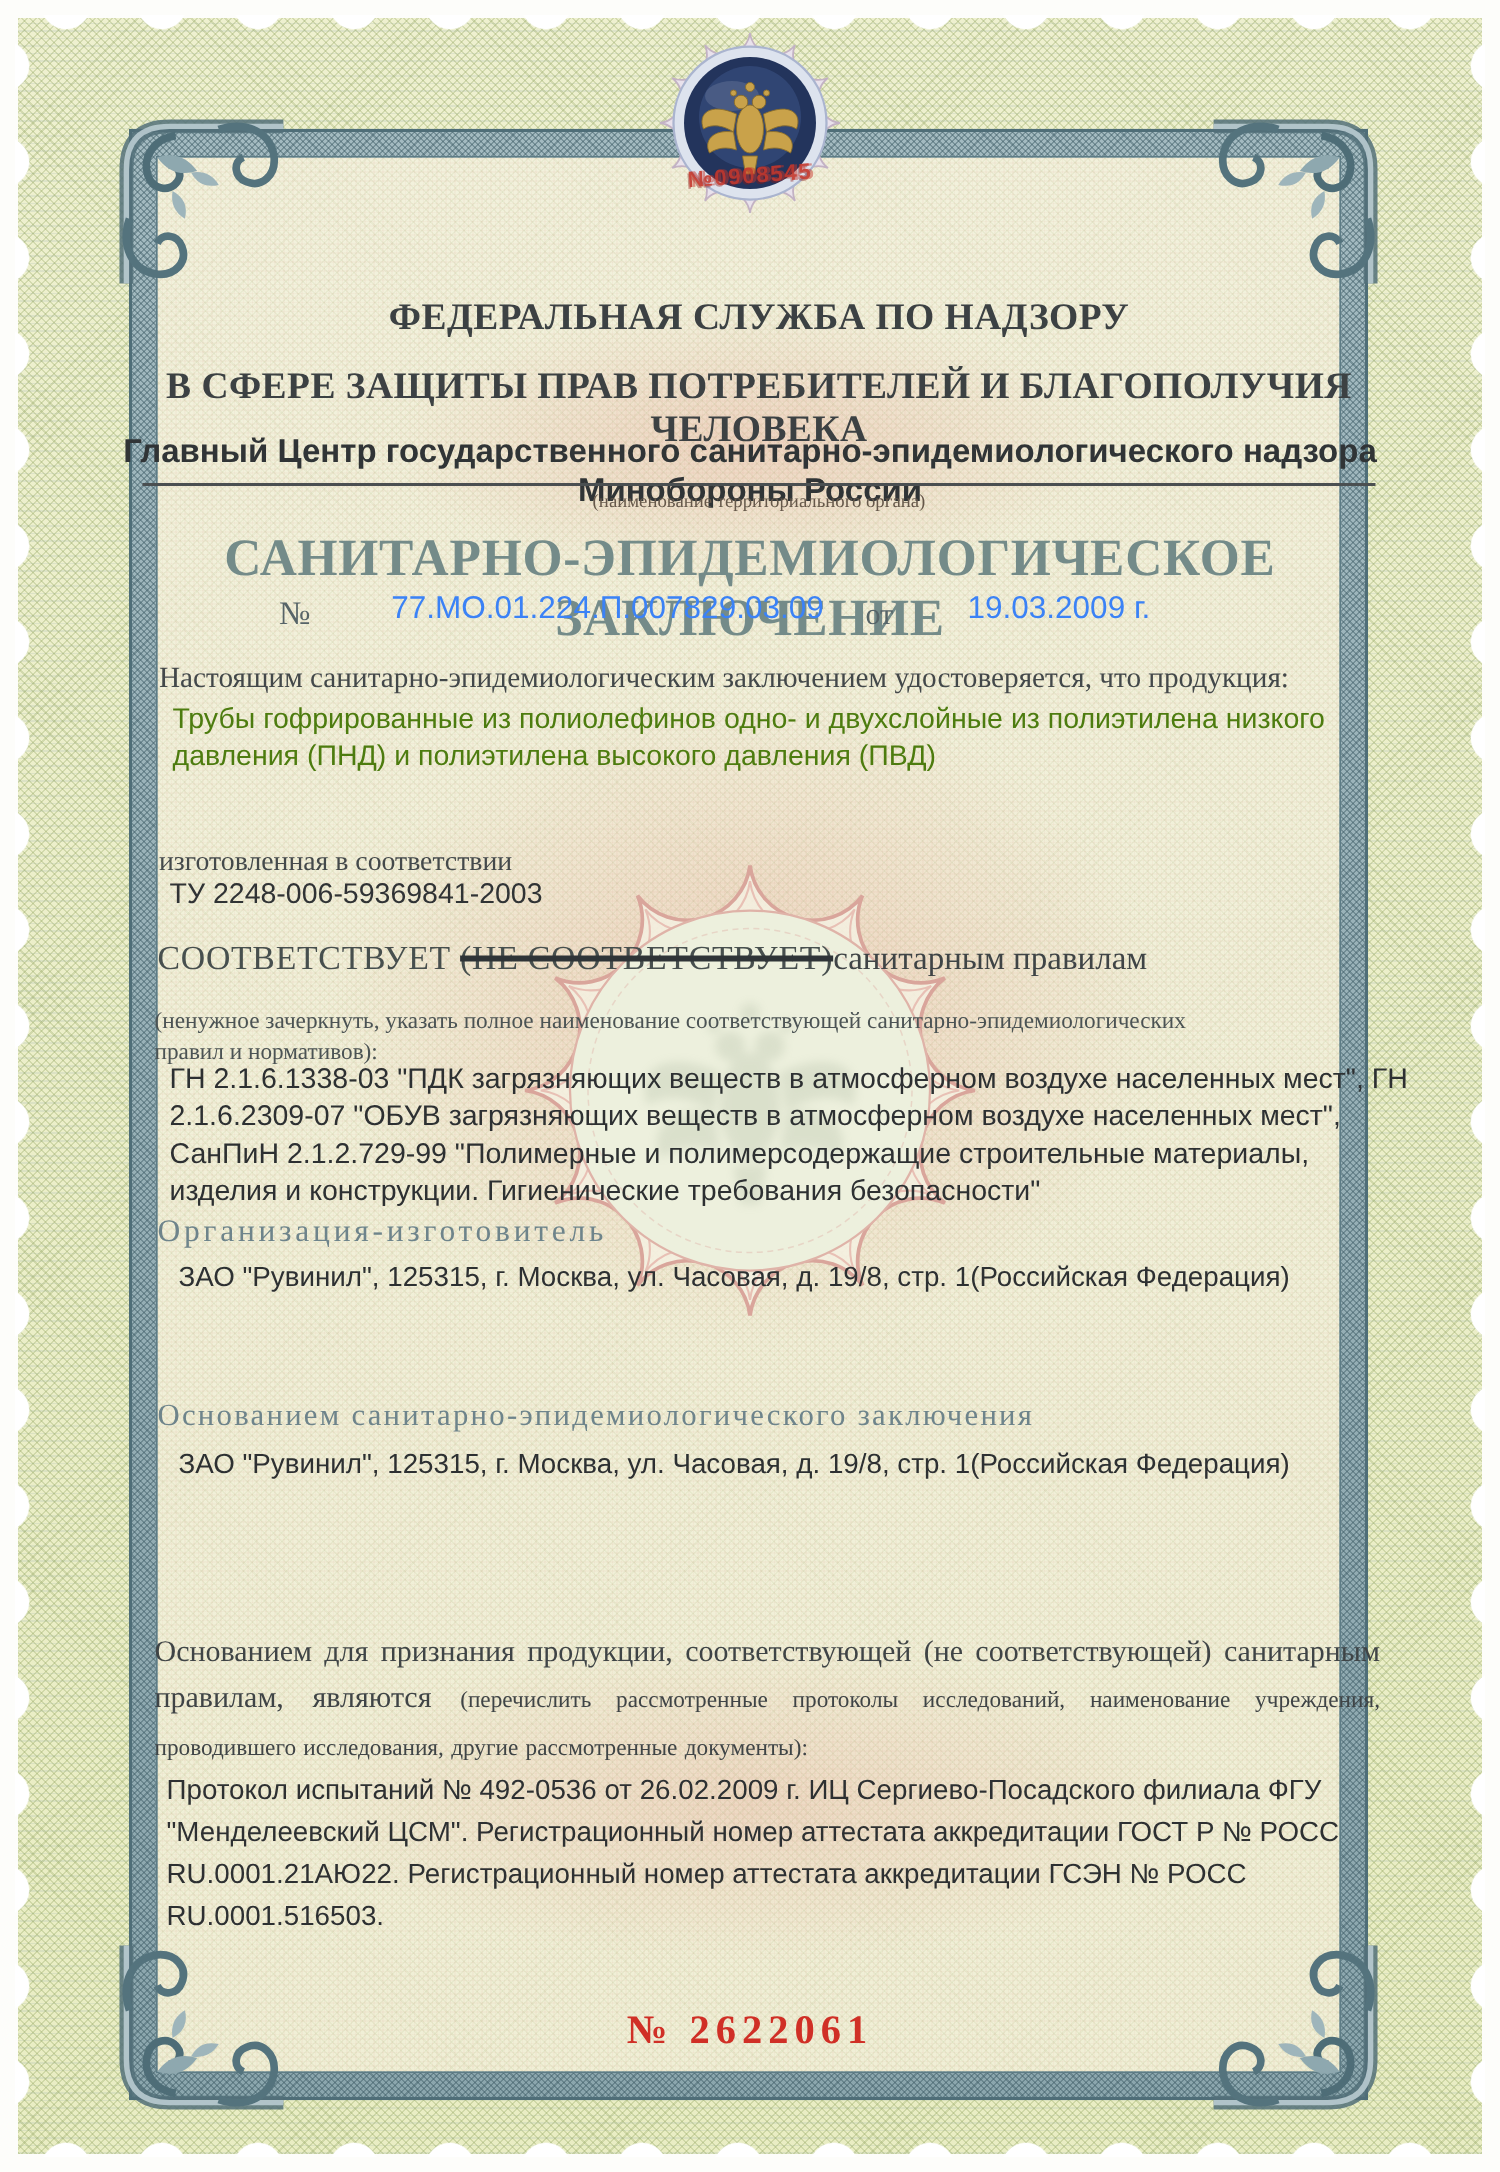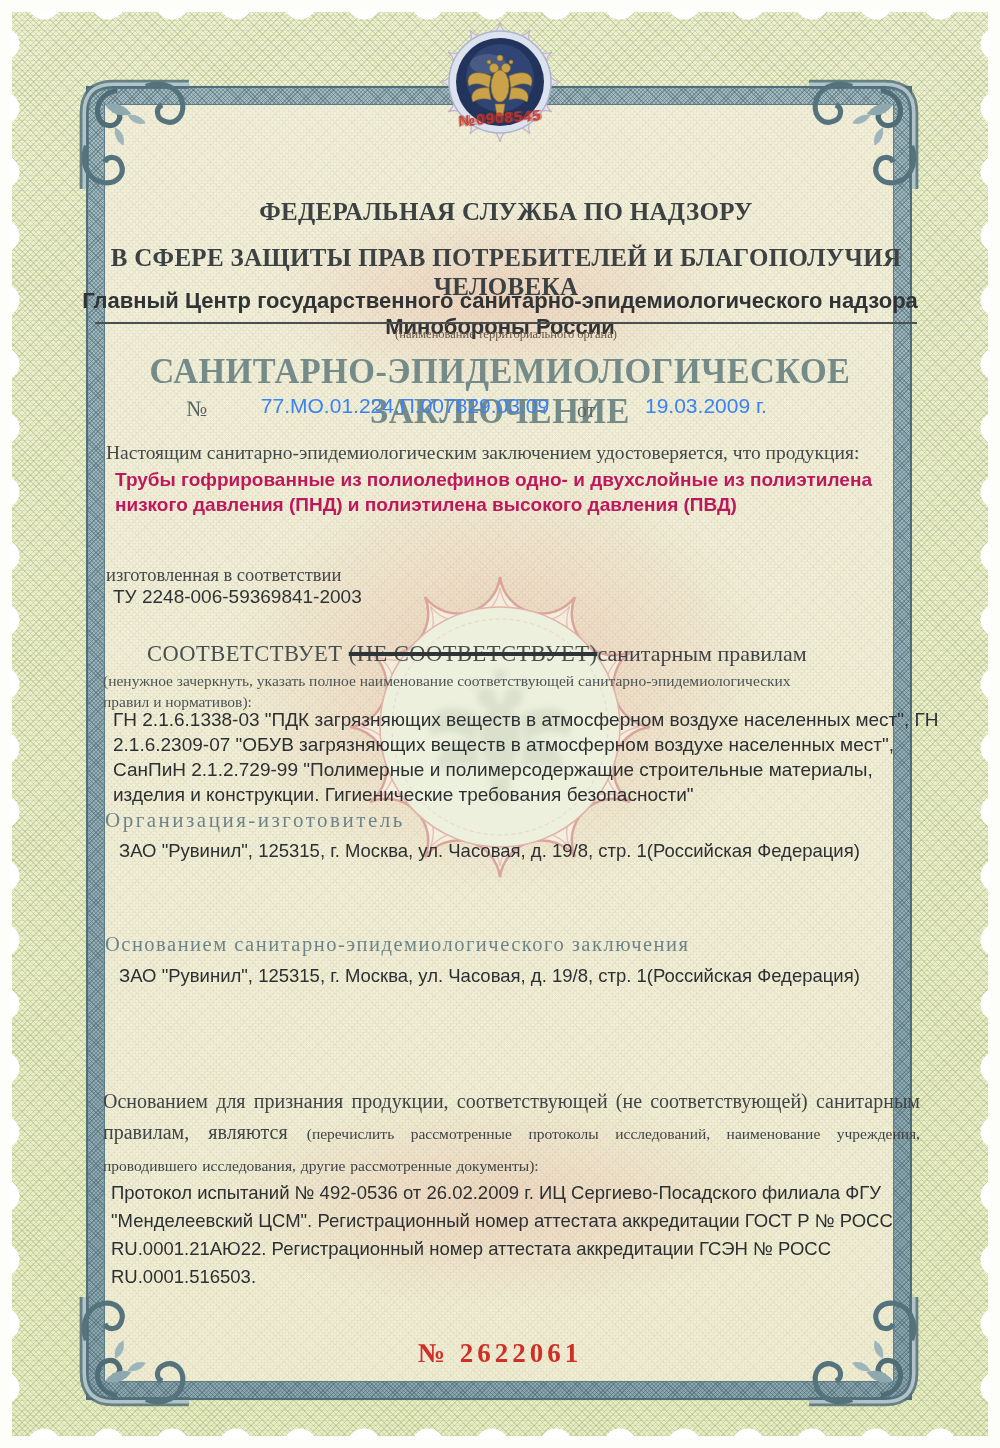--- a/index.html
+++ b/index.html
@@ -83,7 +83,7 @@
 
   .certify-intro{left:106px;right:80px;font-size:19.5px;color:#43484a;}
   .product{left:115px;right:80px;font-family:"Liberation Sans",sans-serif;font-size:19px;
-           line-height:25px;color:#be185d;font-weight:bold;}
+           line-height:25px;color:#4d7c0f;}
   .manu-label{left:106px;font-size:18.5px;color:#44494b;}
   .manu-value{left:113px;font-family:"Liberation Sans",sans-serif;font-size:19px;color:#303335;}
 

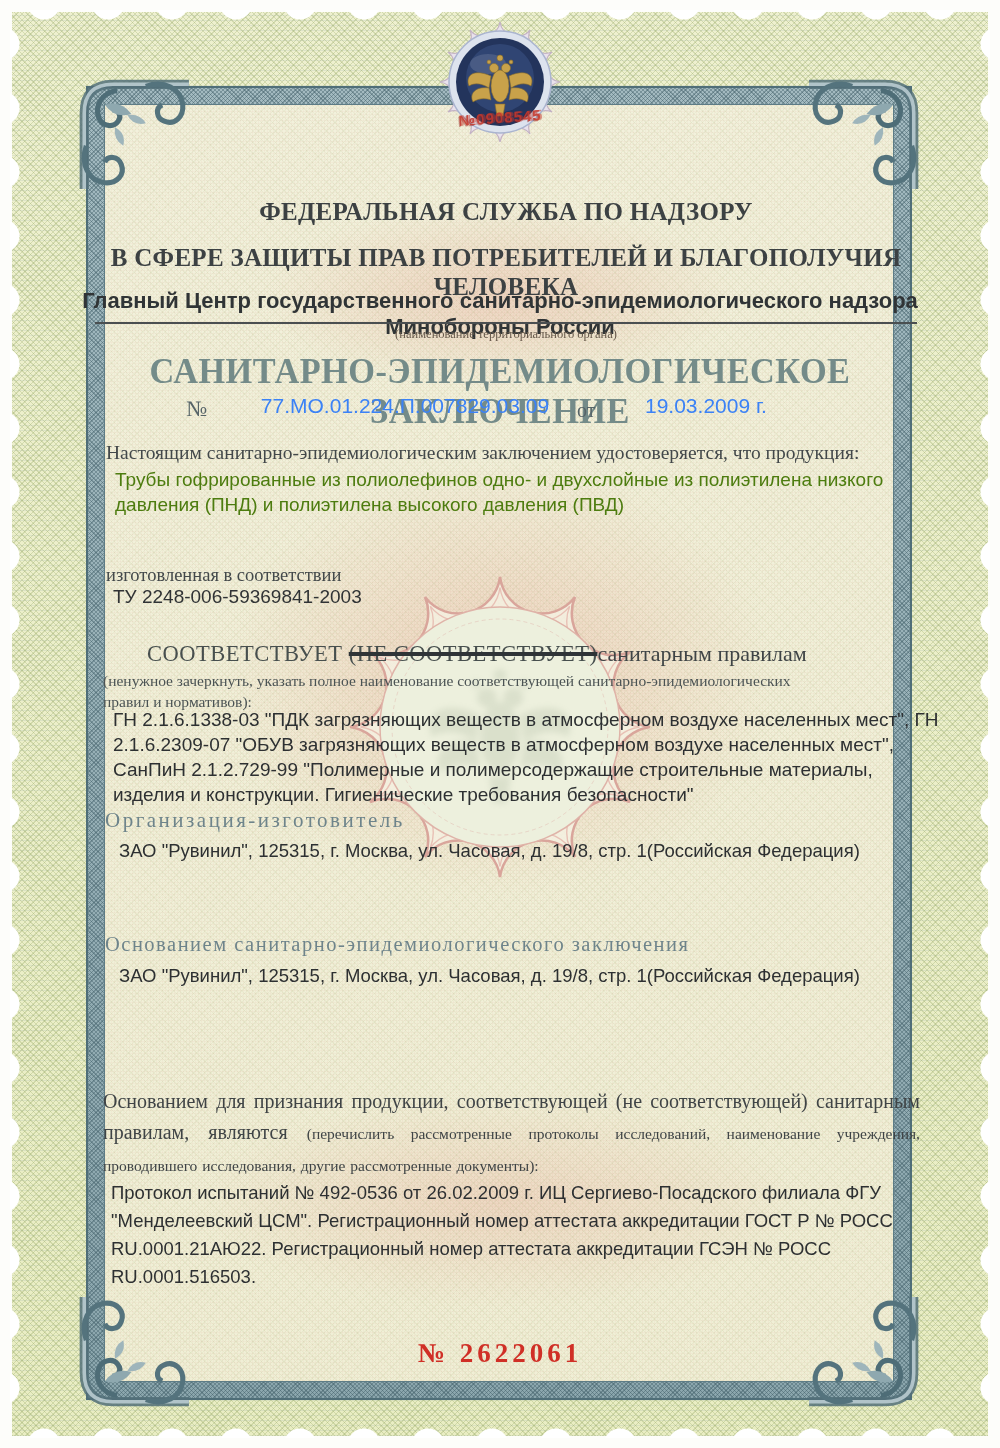--- a/index.html
+++ b/index.html
@@ -240,7 +240,7 @@
     <div class="abs manu-label serif" style="top:565px;">изготовленная в соответствии</div>
     <div class="abs manu-value" style="top:586px;">ТУ 2248-006-59369841-2003</div>
 
-    <div class="abs comply serif" style="top:641px;padding-left:42px;">
+    <div class="abs comply serif" style="top:626px;">
       <span>СООТВЕТСТВУЕТ </span><span class="strike">(НЕ СООТВЕТСТВУЕТ)</span><span class="suffix">санитарным правилам</span>
     </div>
     <div class="abs comply-note serif" style="top:670px;">(ненужное зачеркнуть, указать полное наименование соответствующей санитарно-эпидемиологических</div>

